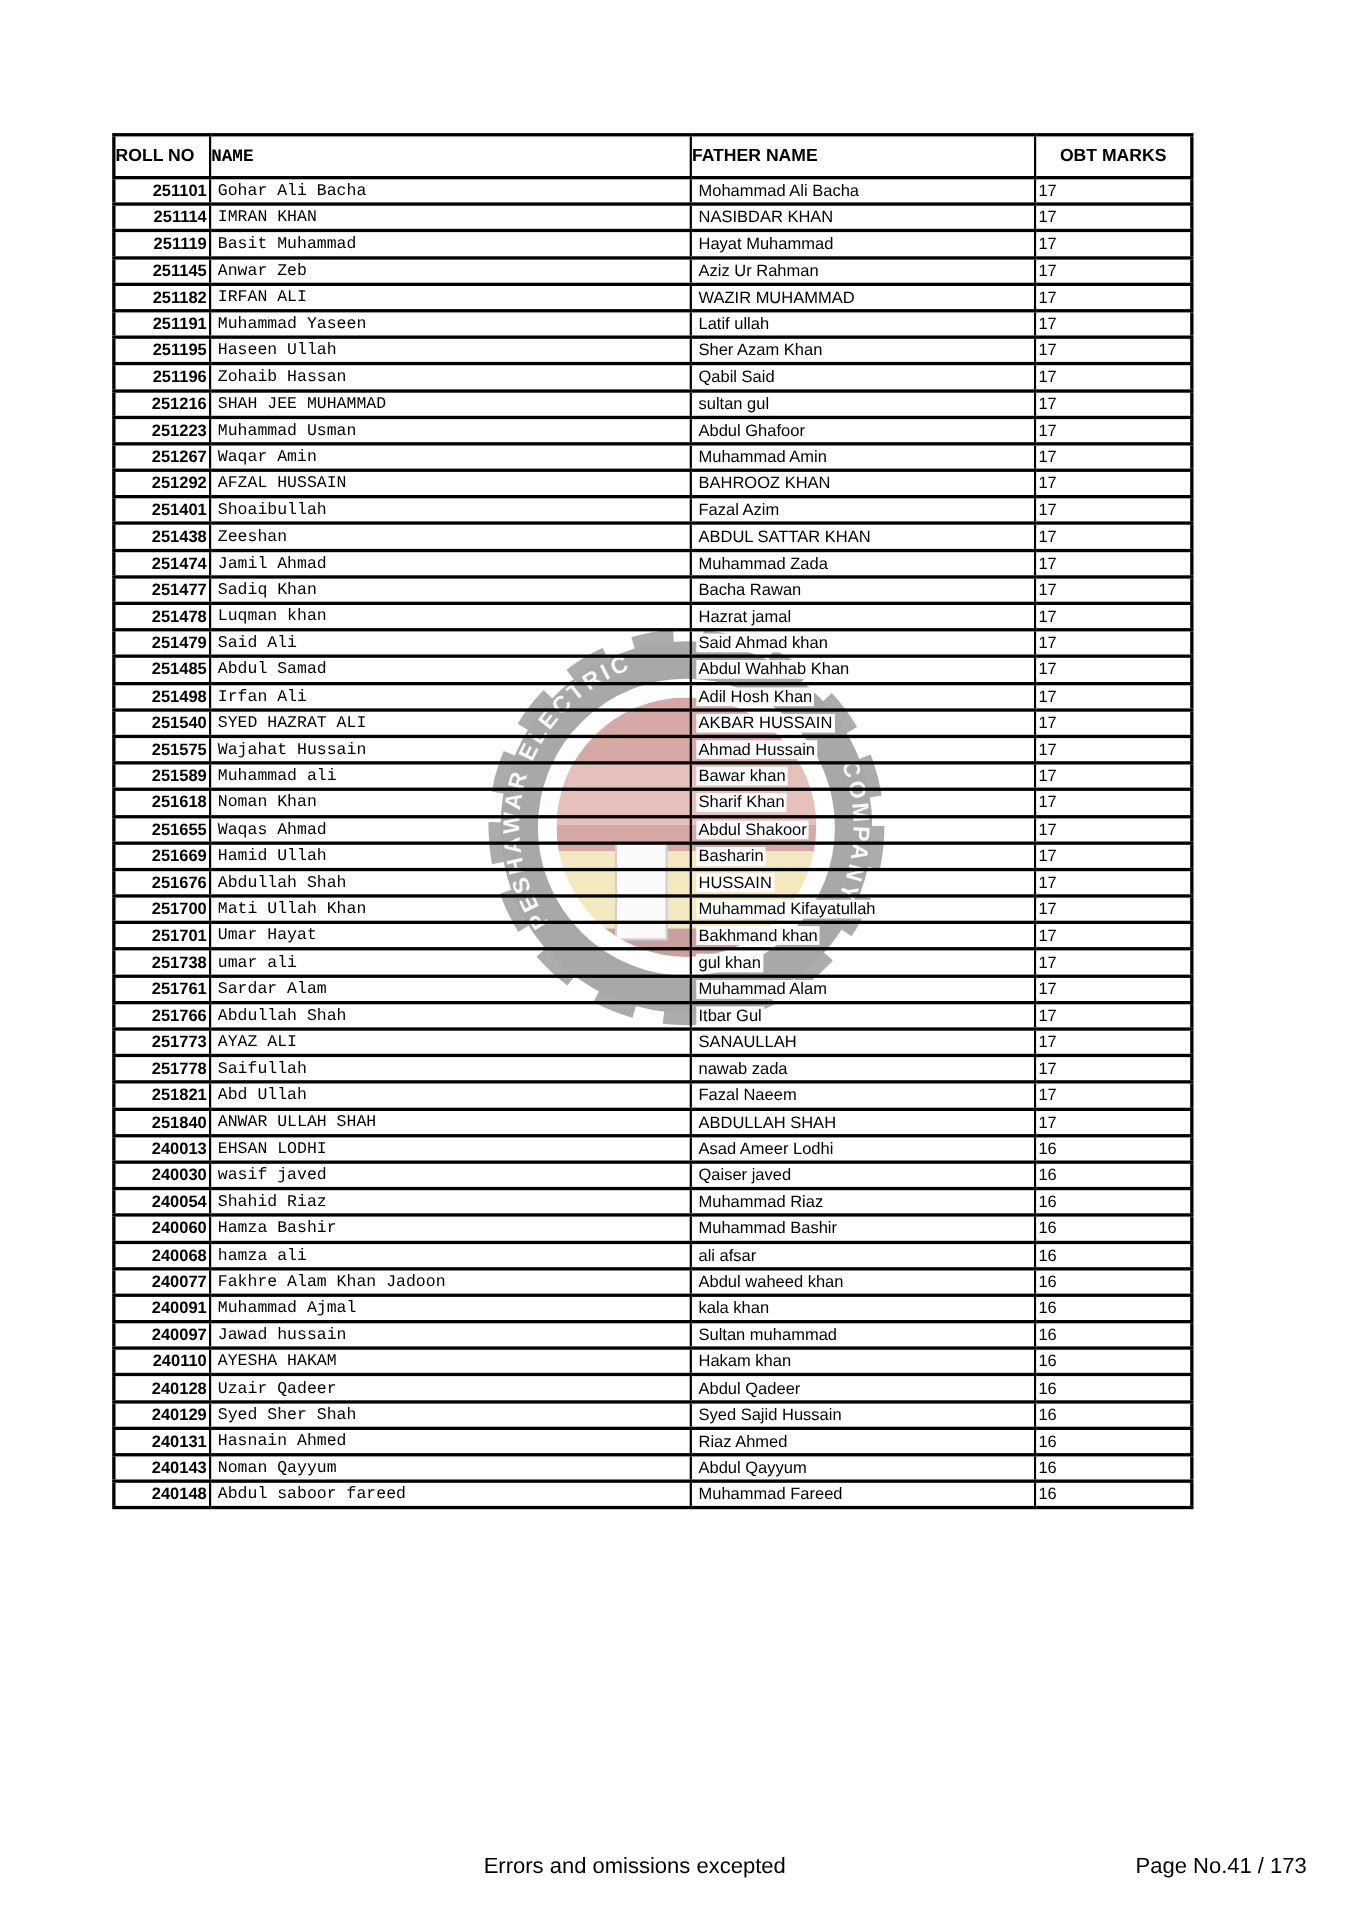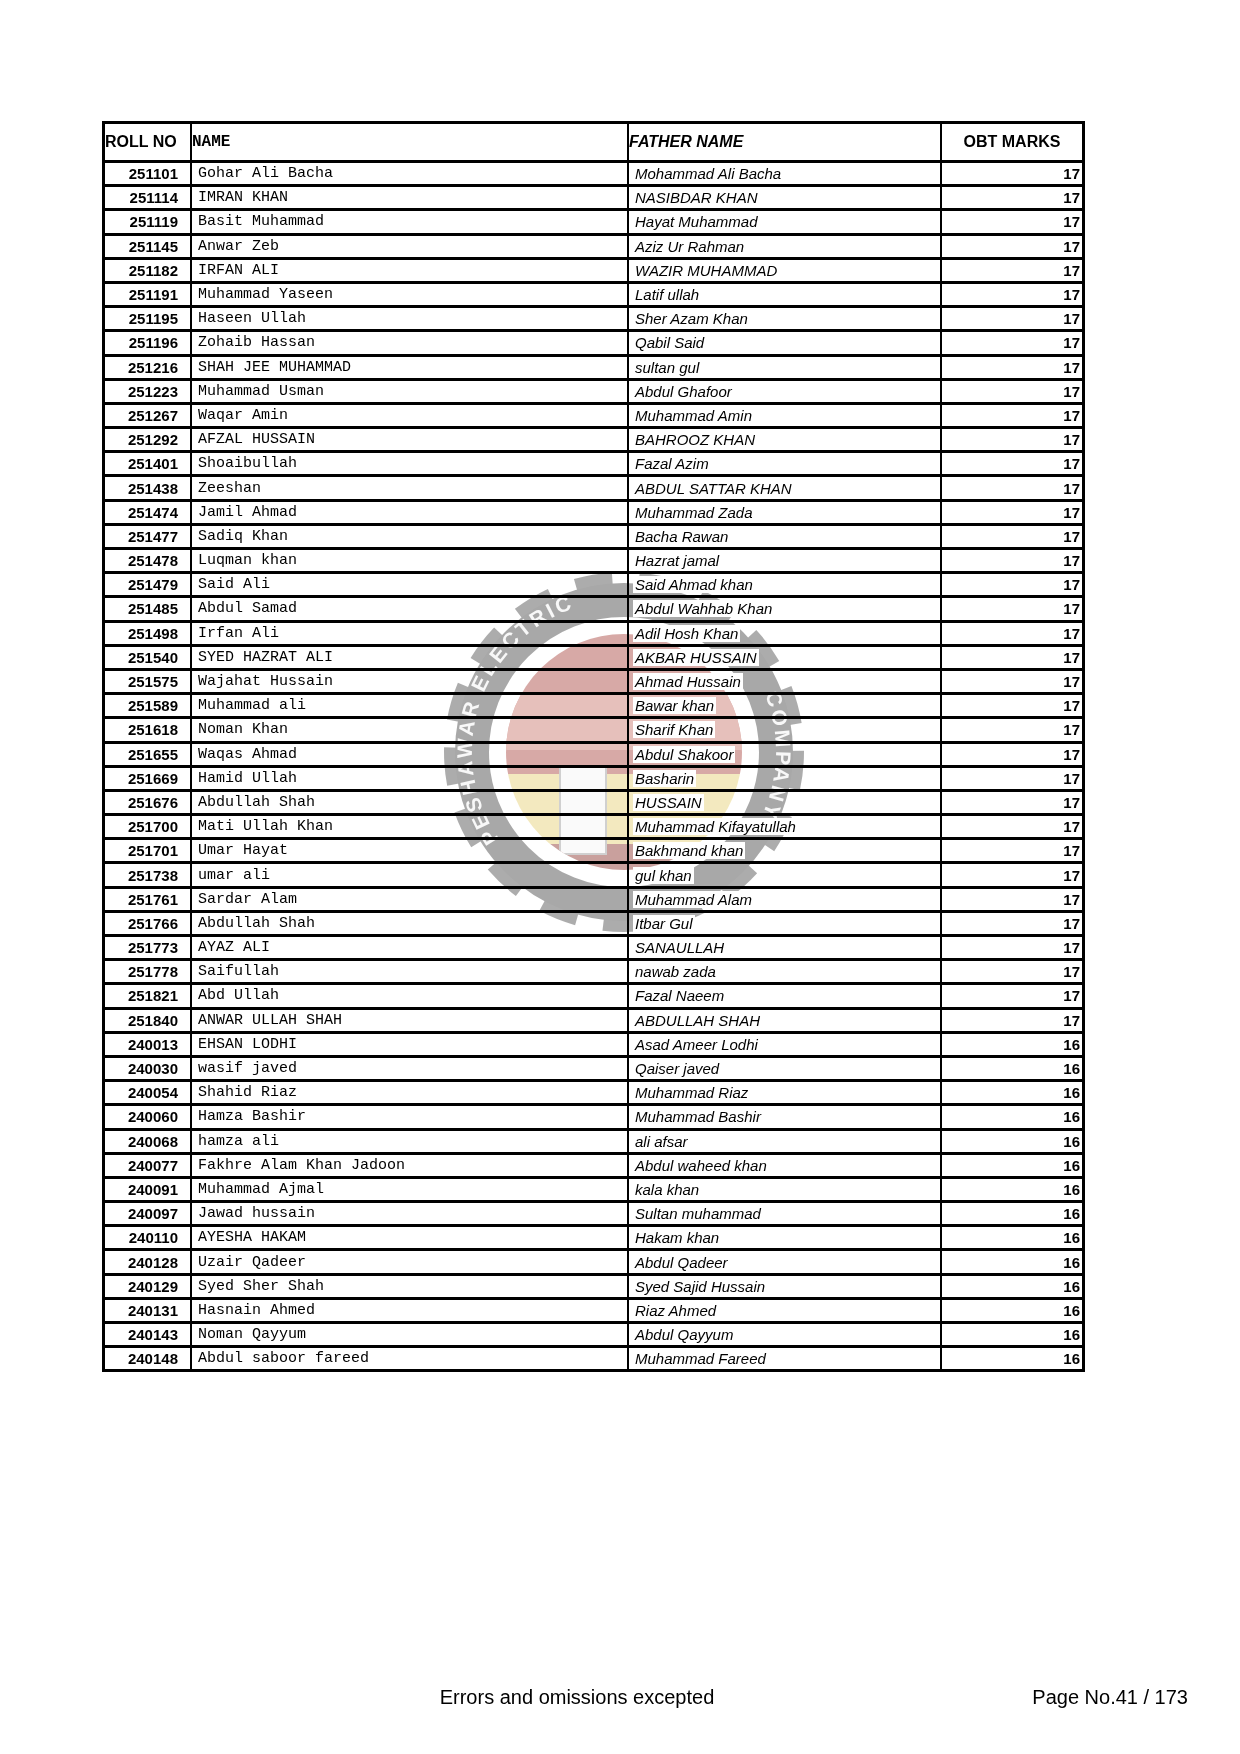--- a/index.html
+++ b/index.html
@@ -49,7 +49,7 @@
   td{font-size:15px;line-height:1;}
   .c-roll{width:85px;}
   .c-name{width:435px;font-family:Liberation Mono, monospace;}
-  .c-father{width:311px;font-style:italic;}
+  .c-father{width:311px;}
   .c-marks{width:140px;}
   td.c-roll{text-align:right;font-weight:bold;}
   td.c-roll .cell-text{margin-right:10px;text-align:center;}

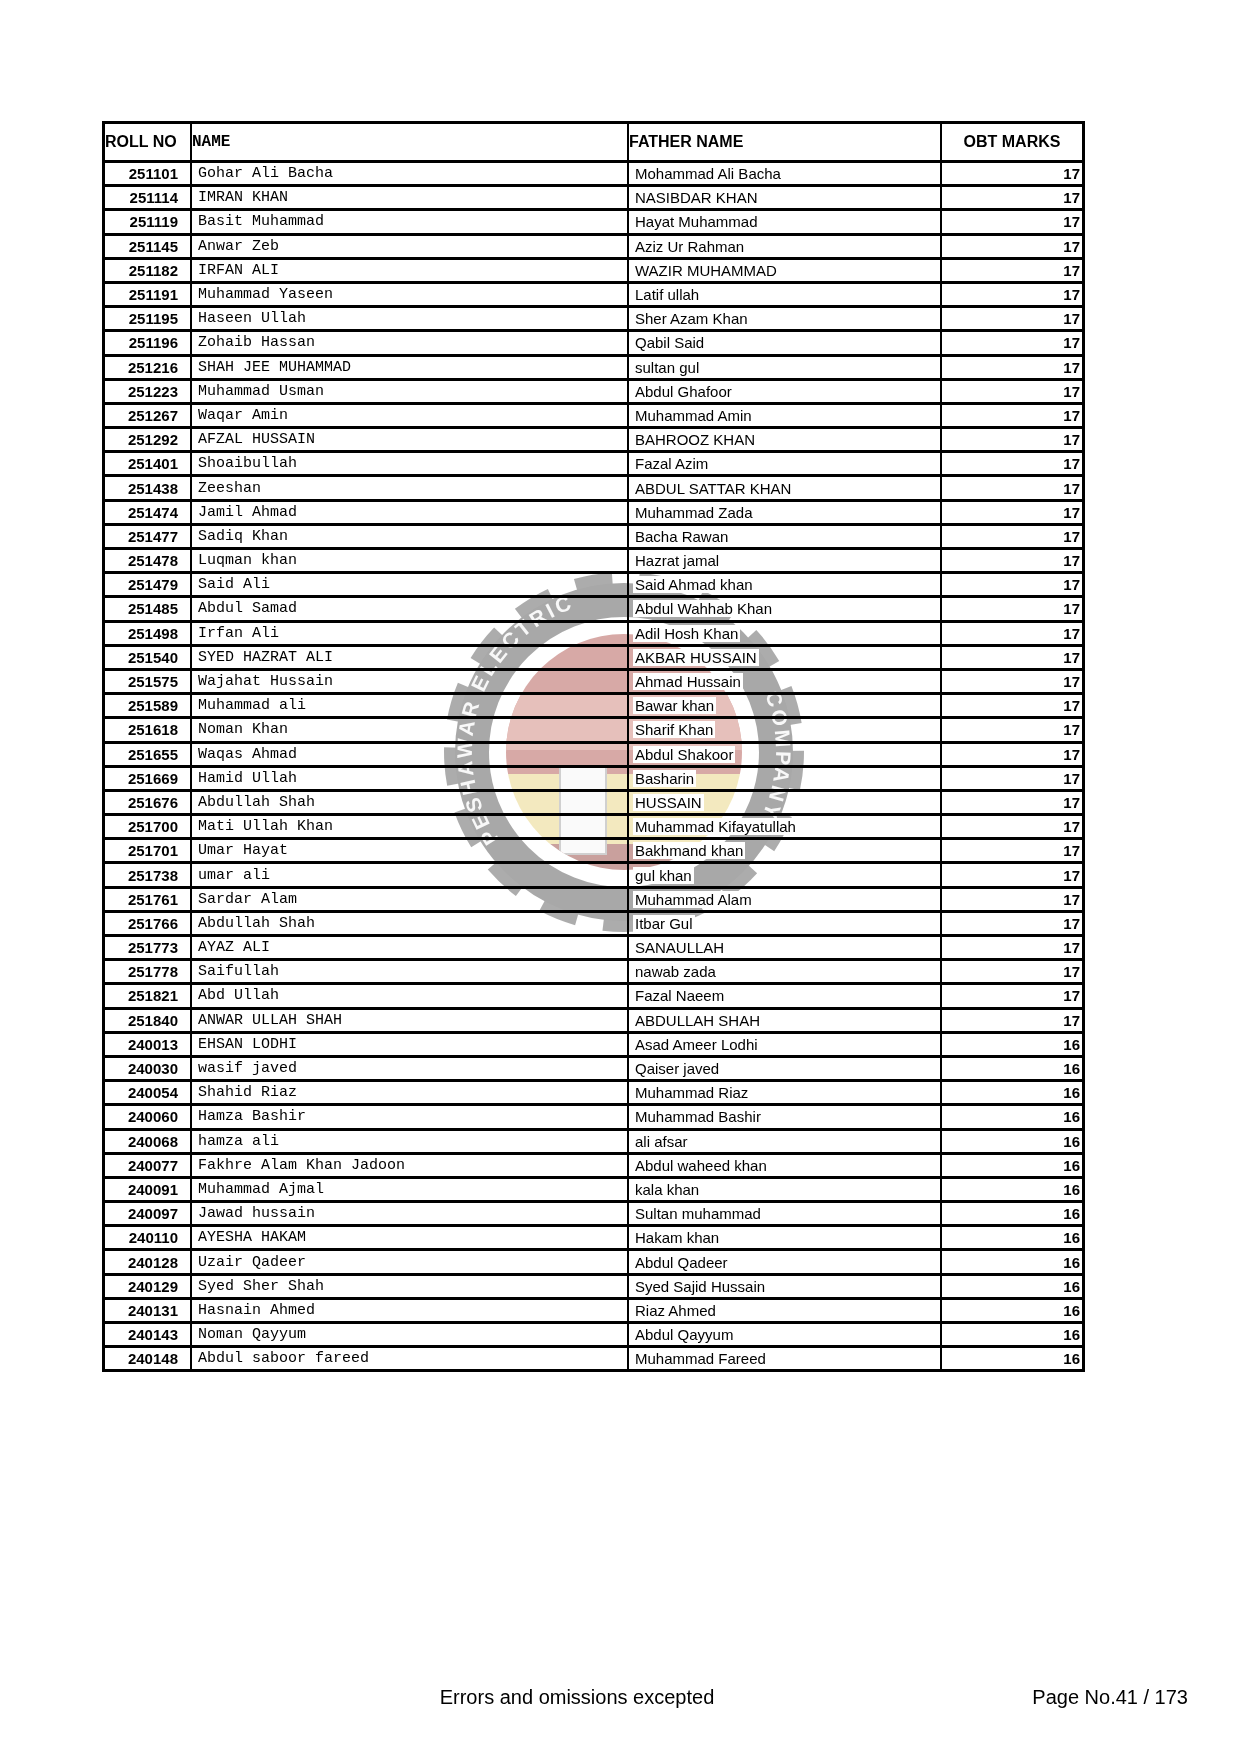--- a/index.html
+++ b/index.html
@@ -52,7 +52,7 @@
   .c-father{width:311px;}
   .c-marks{width:140px;}
   td.c-roll{text-align:right;font-weight:bold;}
-  td.c-roll .cell-text{margin-right:10px;text-align:center;}
+  td.c-roll .cell-text{text-align:center;}
   td.c-name,td.c-father{text-align:left;}
   td.c-name .cell-text,td.c-father .cell-text{margin-left:4px;}
   td.c-marks{text-align:right;font-weight:bold;}

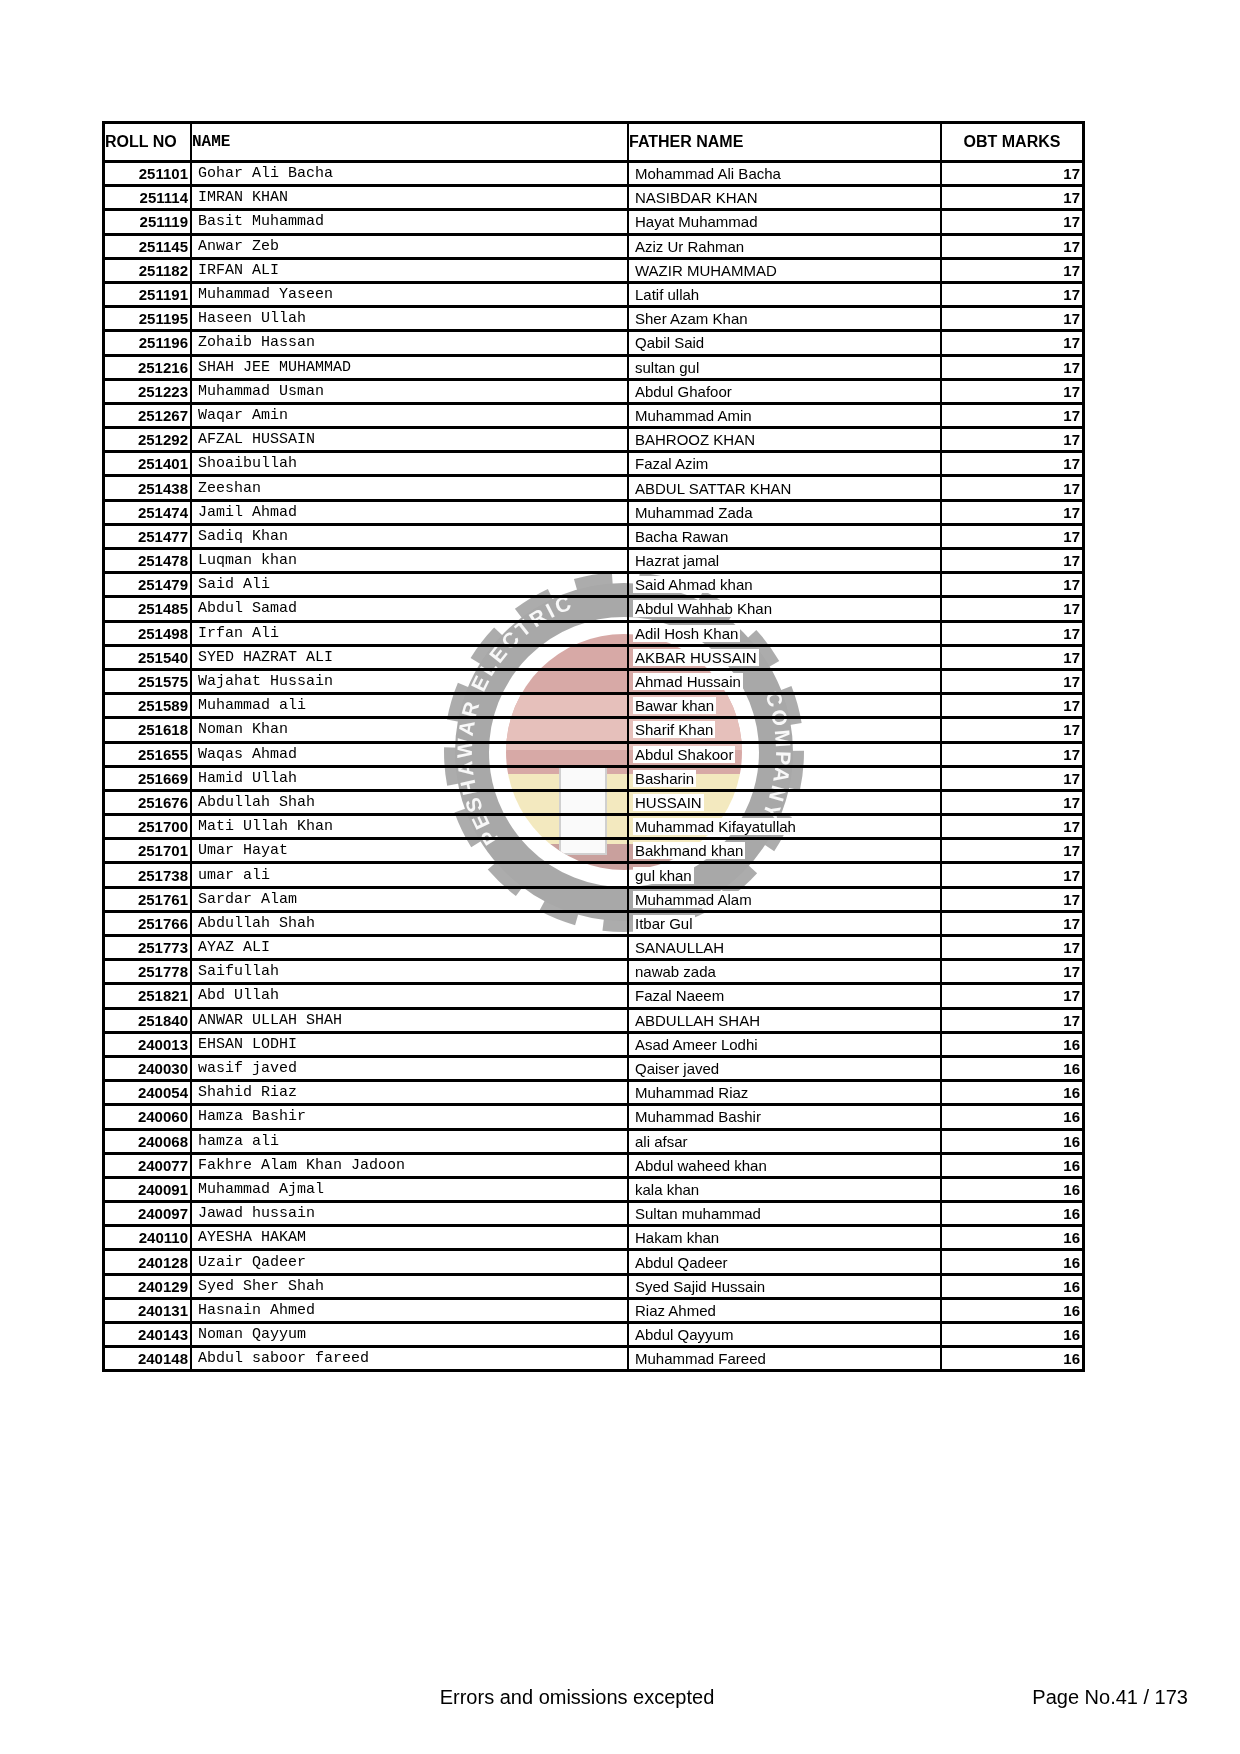--- a/index.html
+++ b/index.html
@@ -55,7 +55,7 @@
   td.c-roll .cell-text{text-align:center;}
   td.c-name,td.c-father{text-align:left;}
   td.c-name .cell-text,td.c-father .cell-text{margin-left:4px;}
-  td.c-marks{text-align:right;font-weight:bold;}
+  td.c-marks{text-align:left;}
   .cell-text{
     background:#ffffff;          
     display:inline-block;

